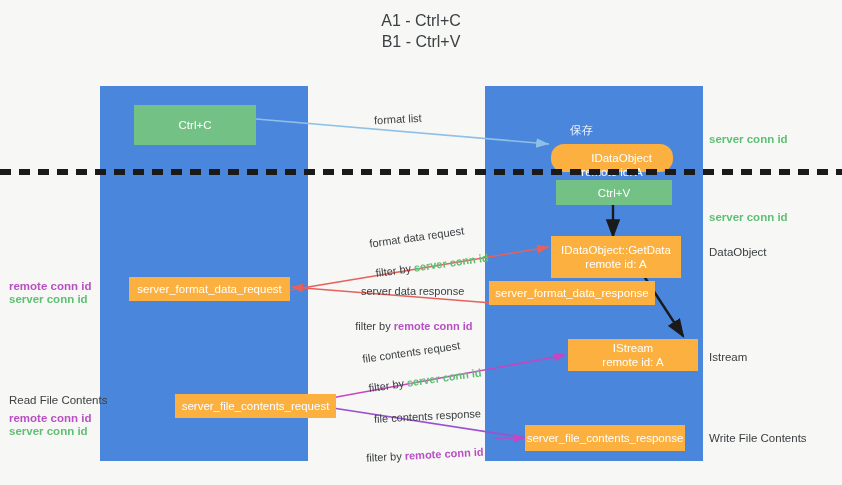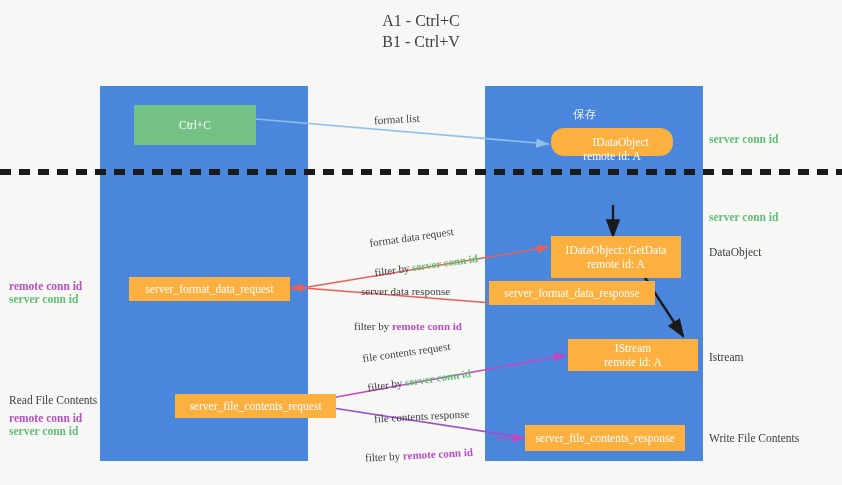--- a/index.html
+++ b/index.html
@@ -11,7 +11,7 @@
     overflow:hidden;
     position:relative;
   }
-  #stage{position:absolute;left:0;top:0;width:842px;height:485px;font-family:Liberation Serif, serif;}
+  #stage{position:absolute;left:0;top:0;width:842px;height:485px;}
 
   
   .title{

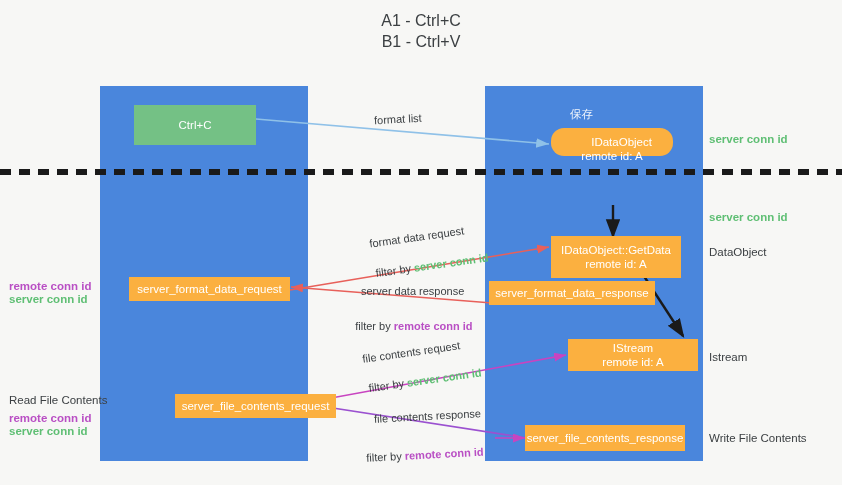--- a/index.html
+++ b/index.html
@@ -123,7 +123,7 @@
     <span>Ctrl+C</span>
   </div>
 
-  <div class="node orange" style="left:551px;top:128px;width:122px;height:28px;border-radius:13px;">
+  <div class="node orange" style="left:551px;top:144px;width:122px;height:28px;border-radius:13px;">
     <span class="stacktxt">
       <span class="ghost">保存</span>
       <span>IDataObject

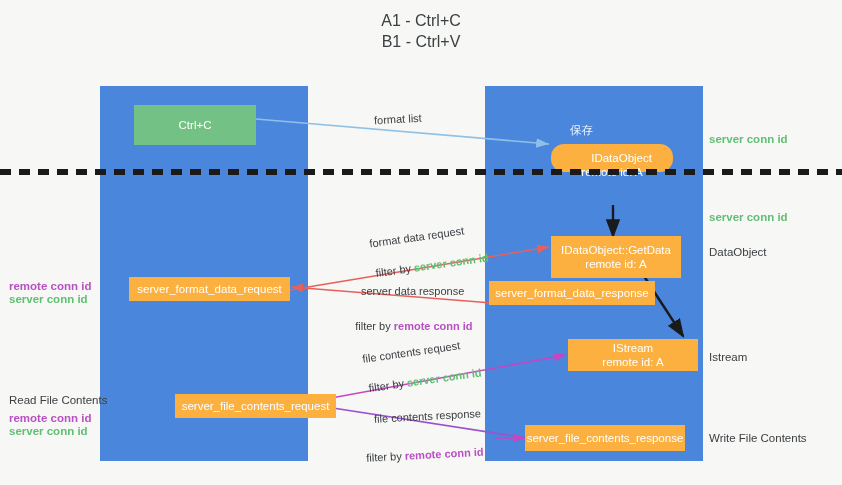--- a/index.html
+++ b/index.html
@@ -131,6 +131,9 @@
     </span>
   </div>
 
+  <div class="node green" style="left:556px;top:180px;width:116px;height:25px;">
+    <span>Ctrl+V</span>
+  </div>
 
   <div class="node orange" style="left:551px;top:236px;width:130px;height:42px;">
     <span>IDataObject::GetData

